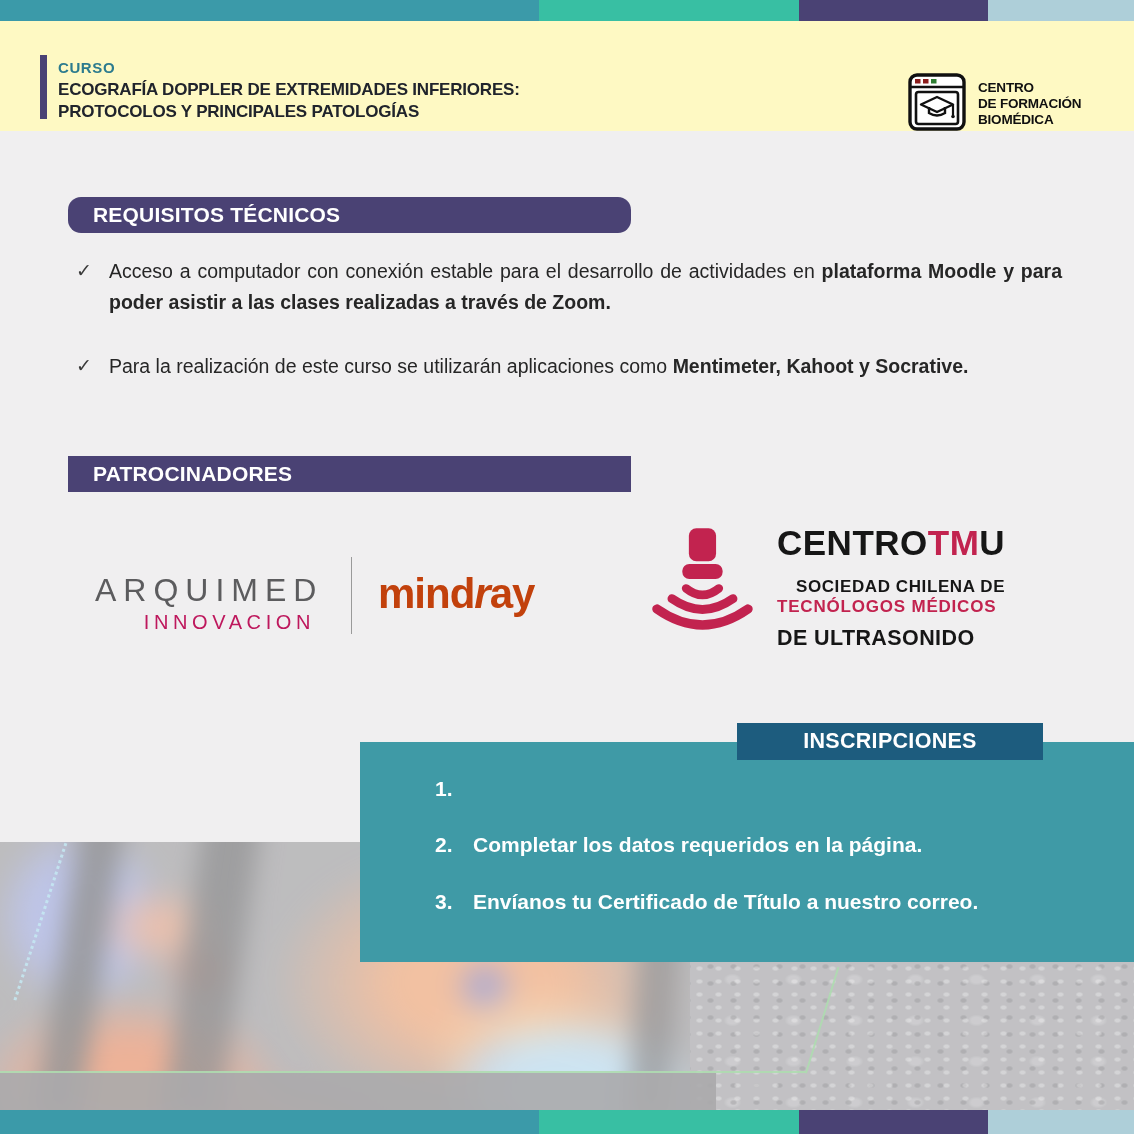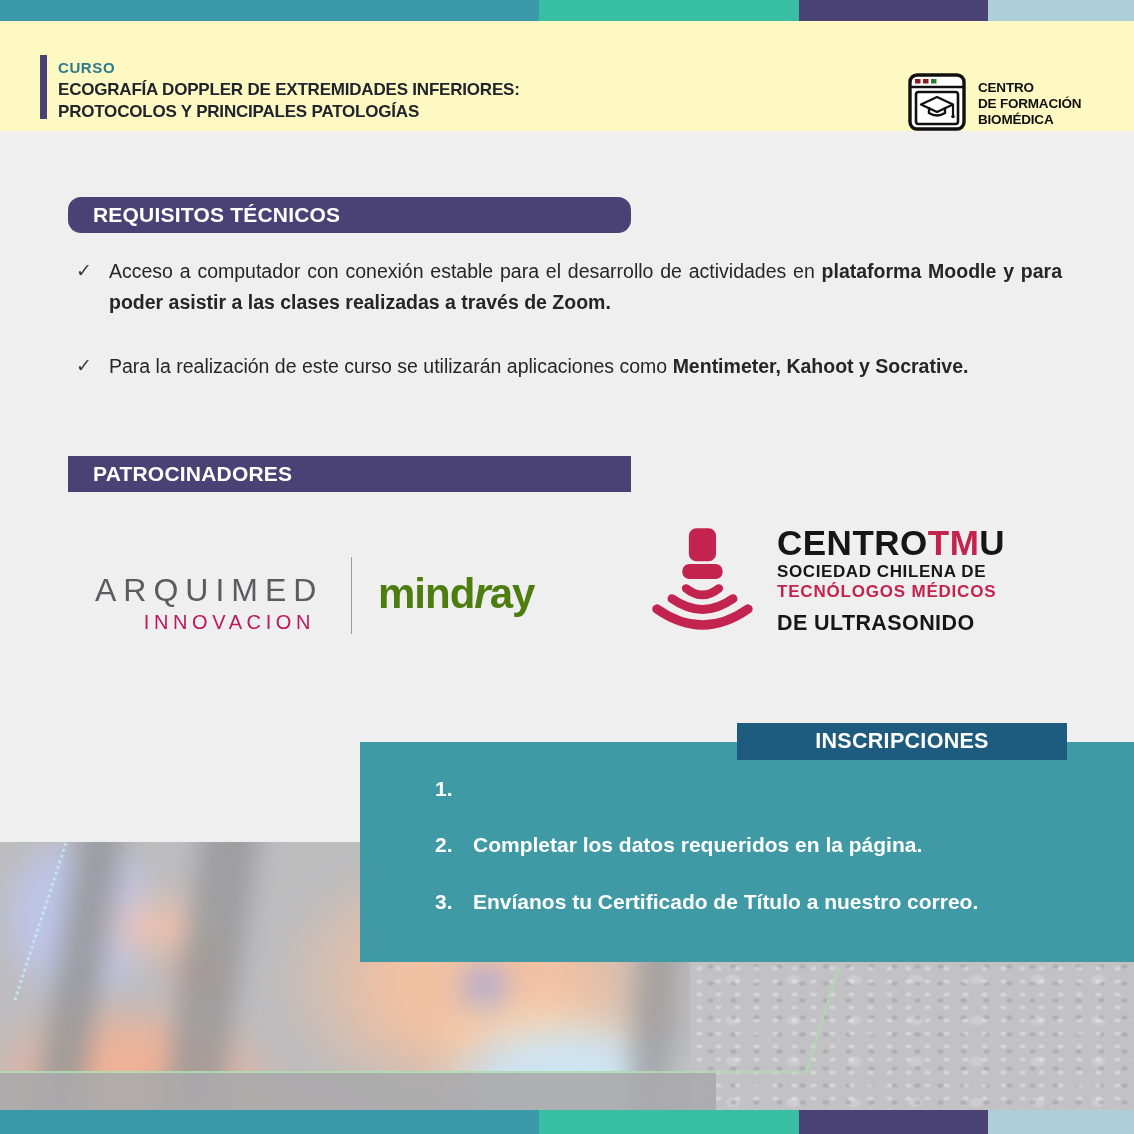--- a/index.html
+++ b/index.html
@@ -42,7 +42,7 @@
   .arq-name{font-size:32px;color:#5c5c5e;letter-spacing:7px;font-weight:400;white-space:nowrap;}
   .arq-sub{font-size:20px;color:#be185d;letter-spacing:4.6px;margin-top:2px;text-align:right;padding-right:2px;}
   .divider{position:absolute;left:351px;top:557px;width:1px;height:77px;background:#9a9a9a;}
-  .mindray{position:absolute;left:378px;top:570px;font-size:42px;font-weight:bold;color:#4d7c0f;letter-spacing:-1px;text-align:right;}
+  .mindray{position:absolute;left:378px;top:570px;font-size:42px;font-weight:bold;color:#c2410c;letter-spacing:-1px;text-align:right;}
   .mindray i{font-style:italic;}
   .sochitmu{position:absolute;left:641px;top:525px;display:flex;gap:14px;align-items:flex-start;}
   .soch-text{line-height:1;}

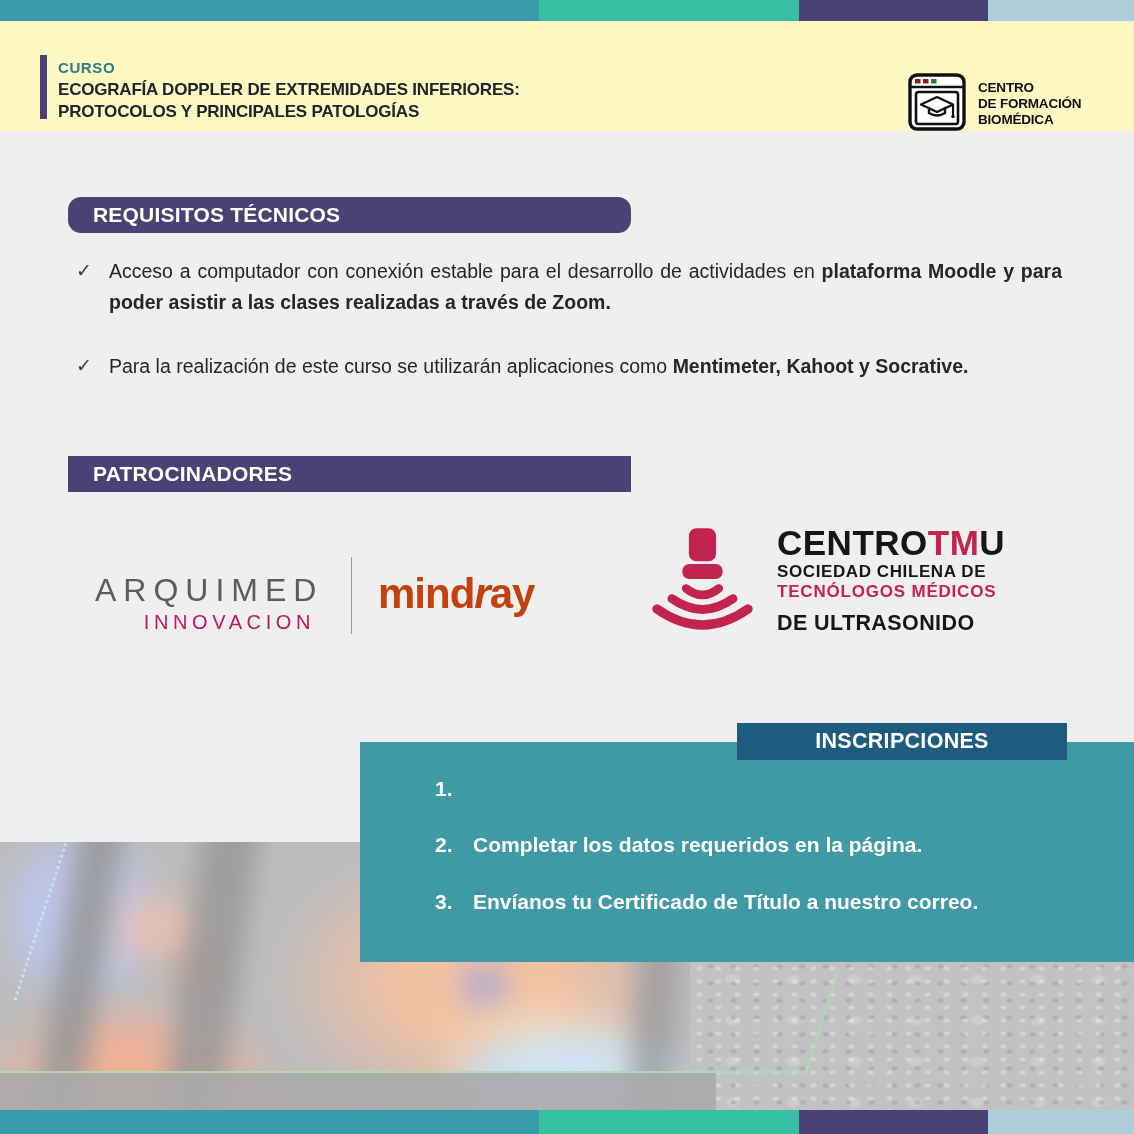--- a/index.html
+++ b/index.html
@@ -48,7 +48,7 @@
   .soch-text{line-height:1;}
   .soch-acronym{font-size:35px;font-weight:bold;color:#161616;letter-spacing:.5px;}
   .soch-acronym .tm{color:#c2234f;}
-  .soch-l1{font-size:17px;font-weight:bold;color:#161616;letter-spacing:.6px;margin-top:3px;}
+  .soch-l1{font-size:17px;font-weight:bold;color:#161616;letter-spacing:.6px;margin-top:18px;text-align:right;}
   .soch-l2{font-size:17px;font-weight:bold;color:#c2234f;letter-spacing:.8px;margin-top:3px;}
   .soch-l3{font-size:21.5px;font-weight:bold;color:#161616;letter-spacing:.4px;margin-top:13px;}
 

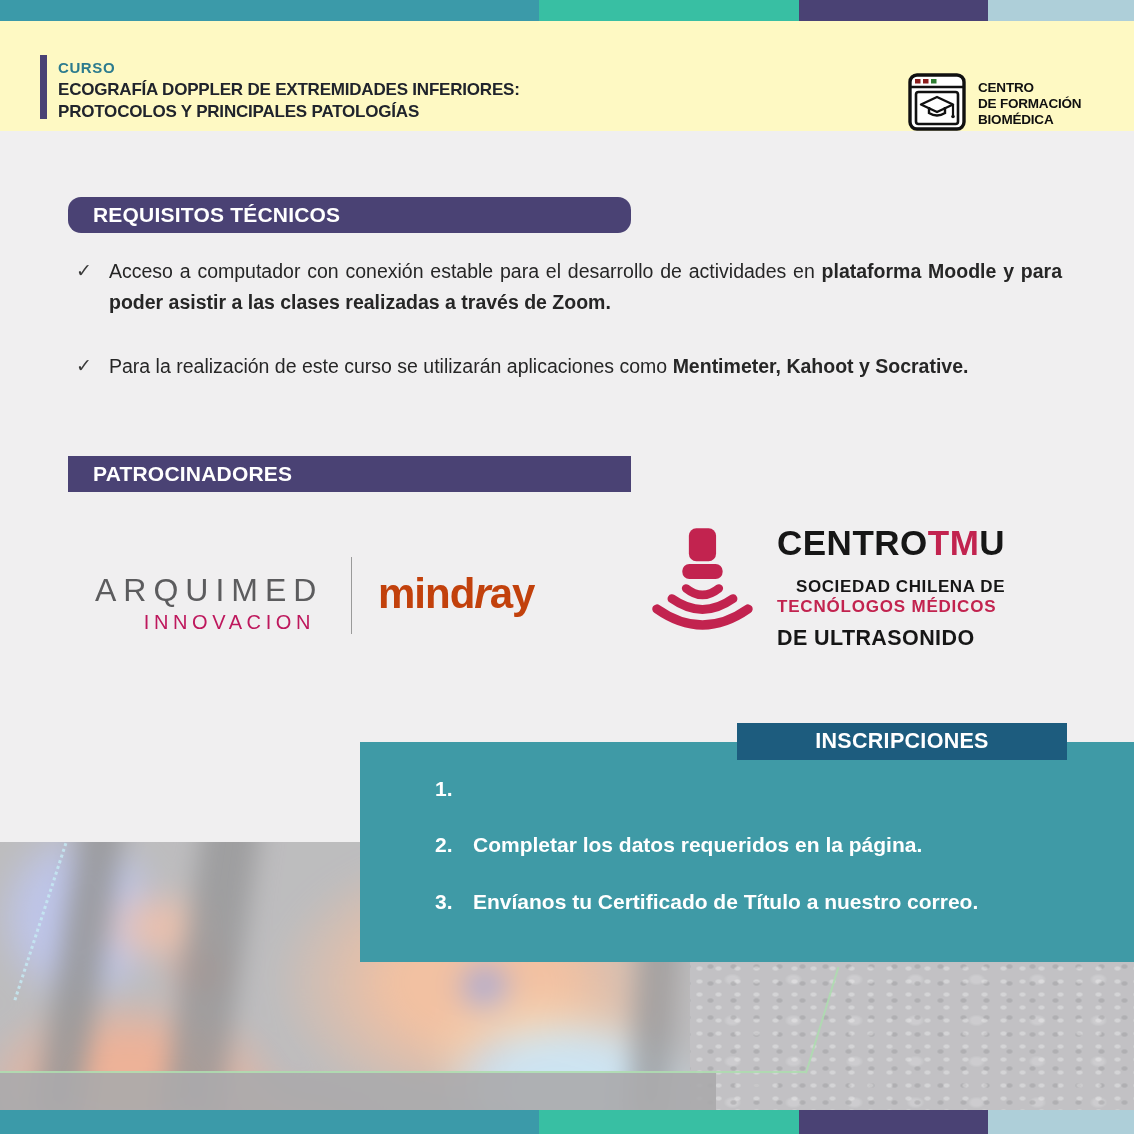--- a/index.html
+++ b/index.html
@@ -75,7 +75,7 @@
 
   
   .panel{position:absolute;left:360px;top:742px;width:774px;height:220px;background:#3f9aa6;z-index:10;}
-  .panel-head{position:absolute;left:377px;top:-19px;width:330px;height:37px;background:#1d5c7e;color:#fff;
+  .panel-head{position:absolute;left:377px;top:-19px;width:306px;height:37px;background:#1d5c7e;color:#fff;
               font-size:21.5px;font-weight:bold;display:flex;align-items:center;justify-content:center;letter-spacing:.3px;}
   .steps{position:absolute;left:75px;top:33px;width:660px;}
   .step{display:flex;color:#fff;font-size:21px;font-weight:bold;margin-bottom:28px;line-height:1.35;}

